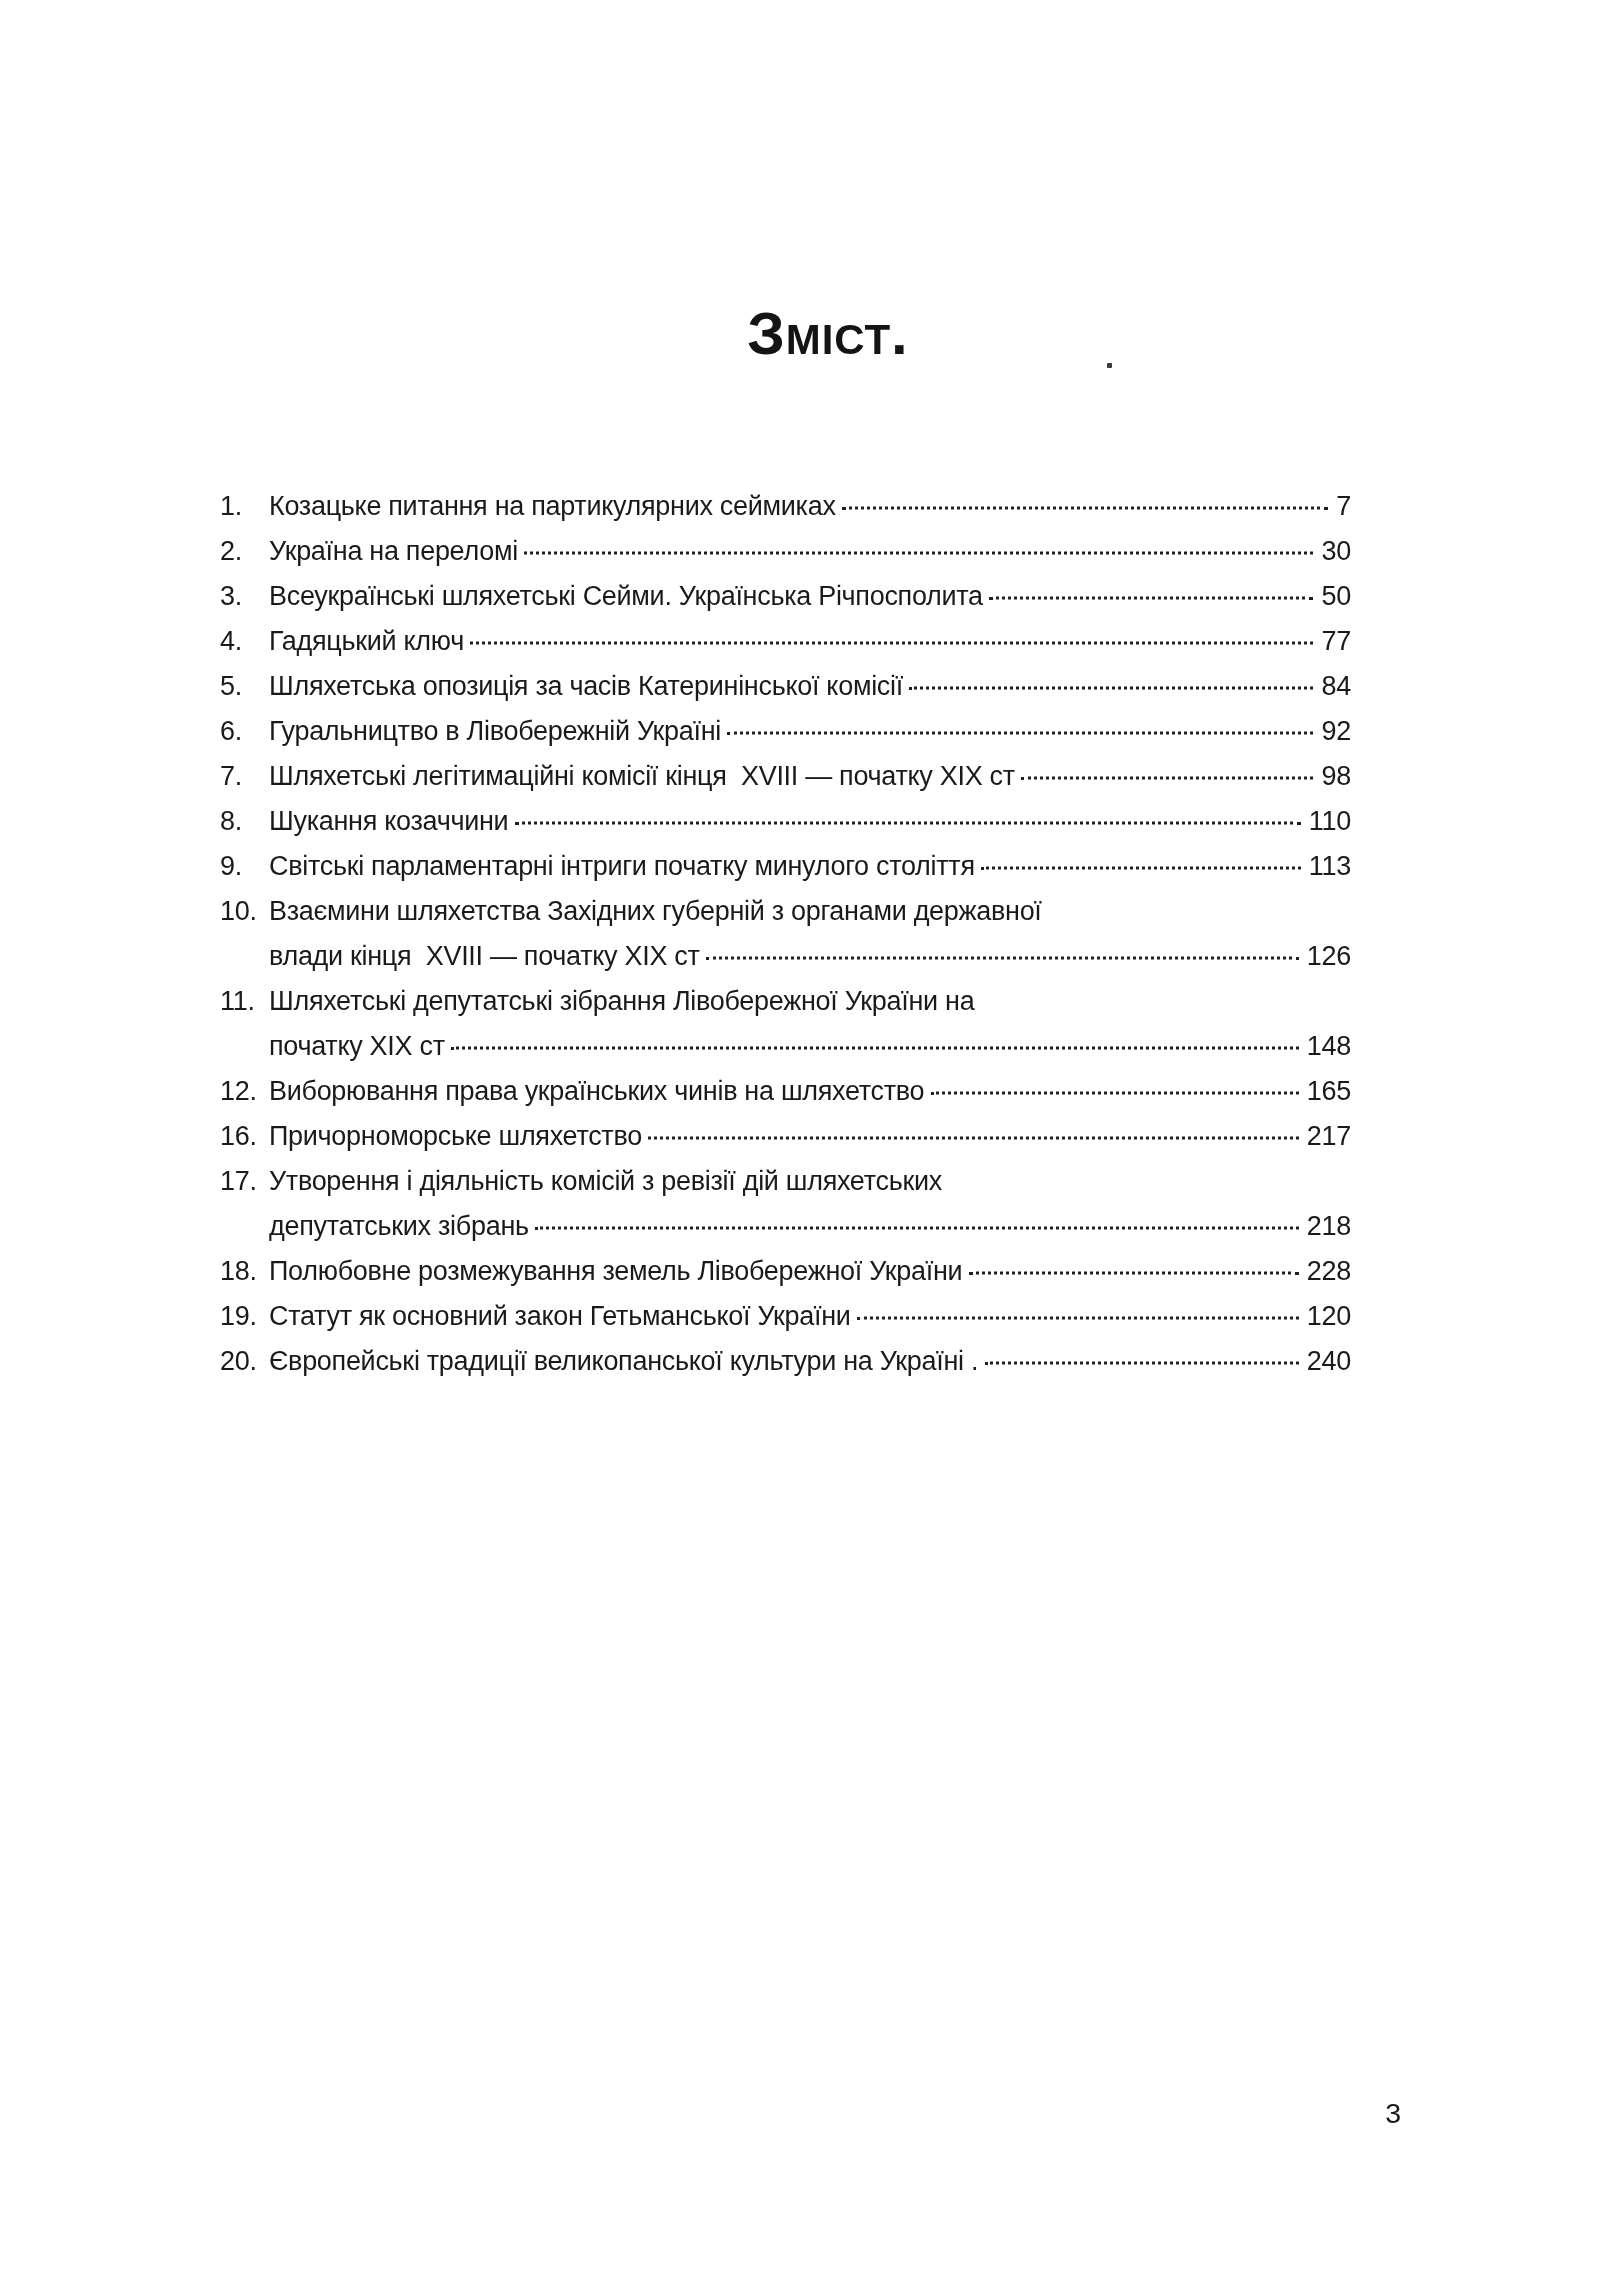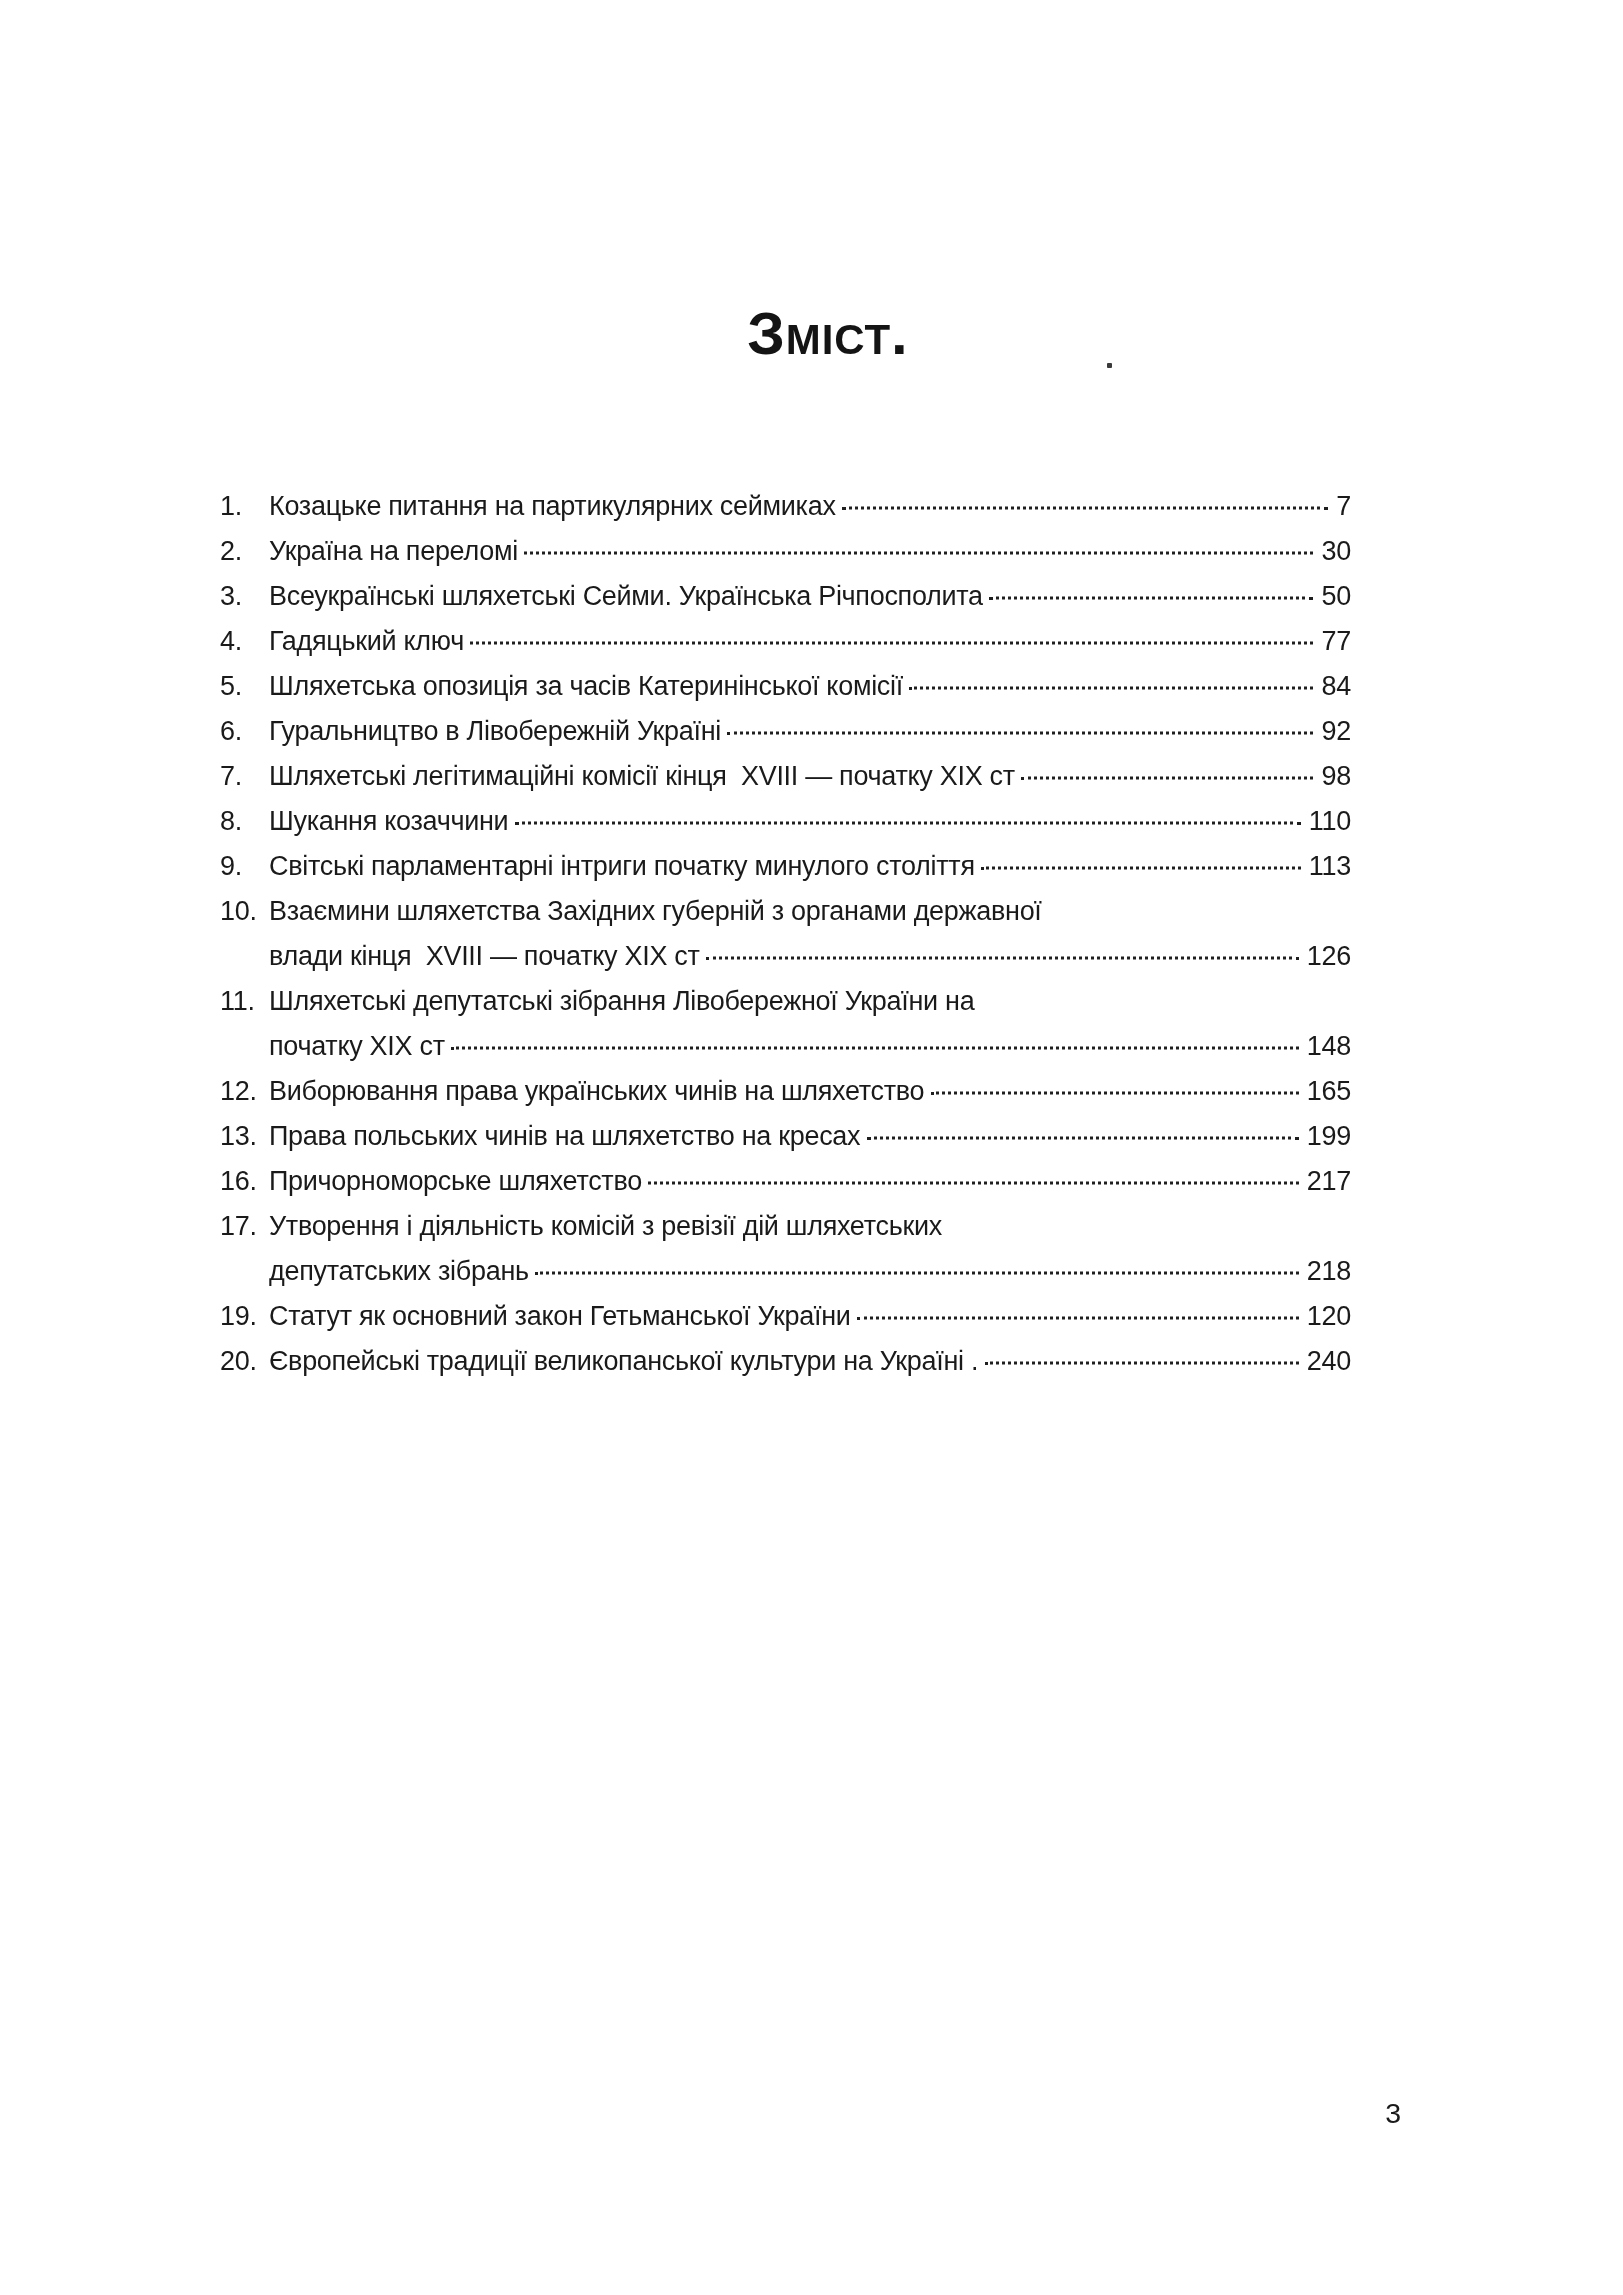--- a/index.html
+++ b/index.html
@@ -102,7 +102,6 @@
       <div class="toc-line"><span class="toc-num">11.</span><span class="toc-text">Шляхетські депутатські зібрання Лівобережної України на</span></div>
       <div class="toc-line"><span class="toc-num"></span><span class="toc-text">початку XIX ст</span><span class="toc-leader"></span><span class="toc-page">148</span></div>
       <div class="toc-line"><span class="toc-num">12.</span><span class="toc-text">Виборювання права українських чинів на шляхетство</span><span class="toc-leader"></span><span class="toc-page">165</span></div>
-      <div class="toc-line"><span class="toc-num">13.</span><span class="toc-text">Права польських чинів на шляхетство на кресах</span><span class="toc-leader"></span><span class="toc-page">199</span></div>
       <div class="toc-line"><span class="toc-num">16.</span><span class="toc-text">Причорноморське шляхетство</span><span class="toc-leader"></span><span class="toc-page">217</span></div>
       <div class="toc-line"><span class="toc-num">17.</span><span class="toc-text">Утворення і діяльність комісій з ревізії дій шляхетських</span></div>
       <div class="toc-line"><span class="toc-num"></span><span class="toc-text">депутатських зібрань</span><span class="toc-leader"></span><span class="toc-page">218</span></div>

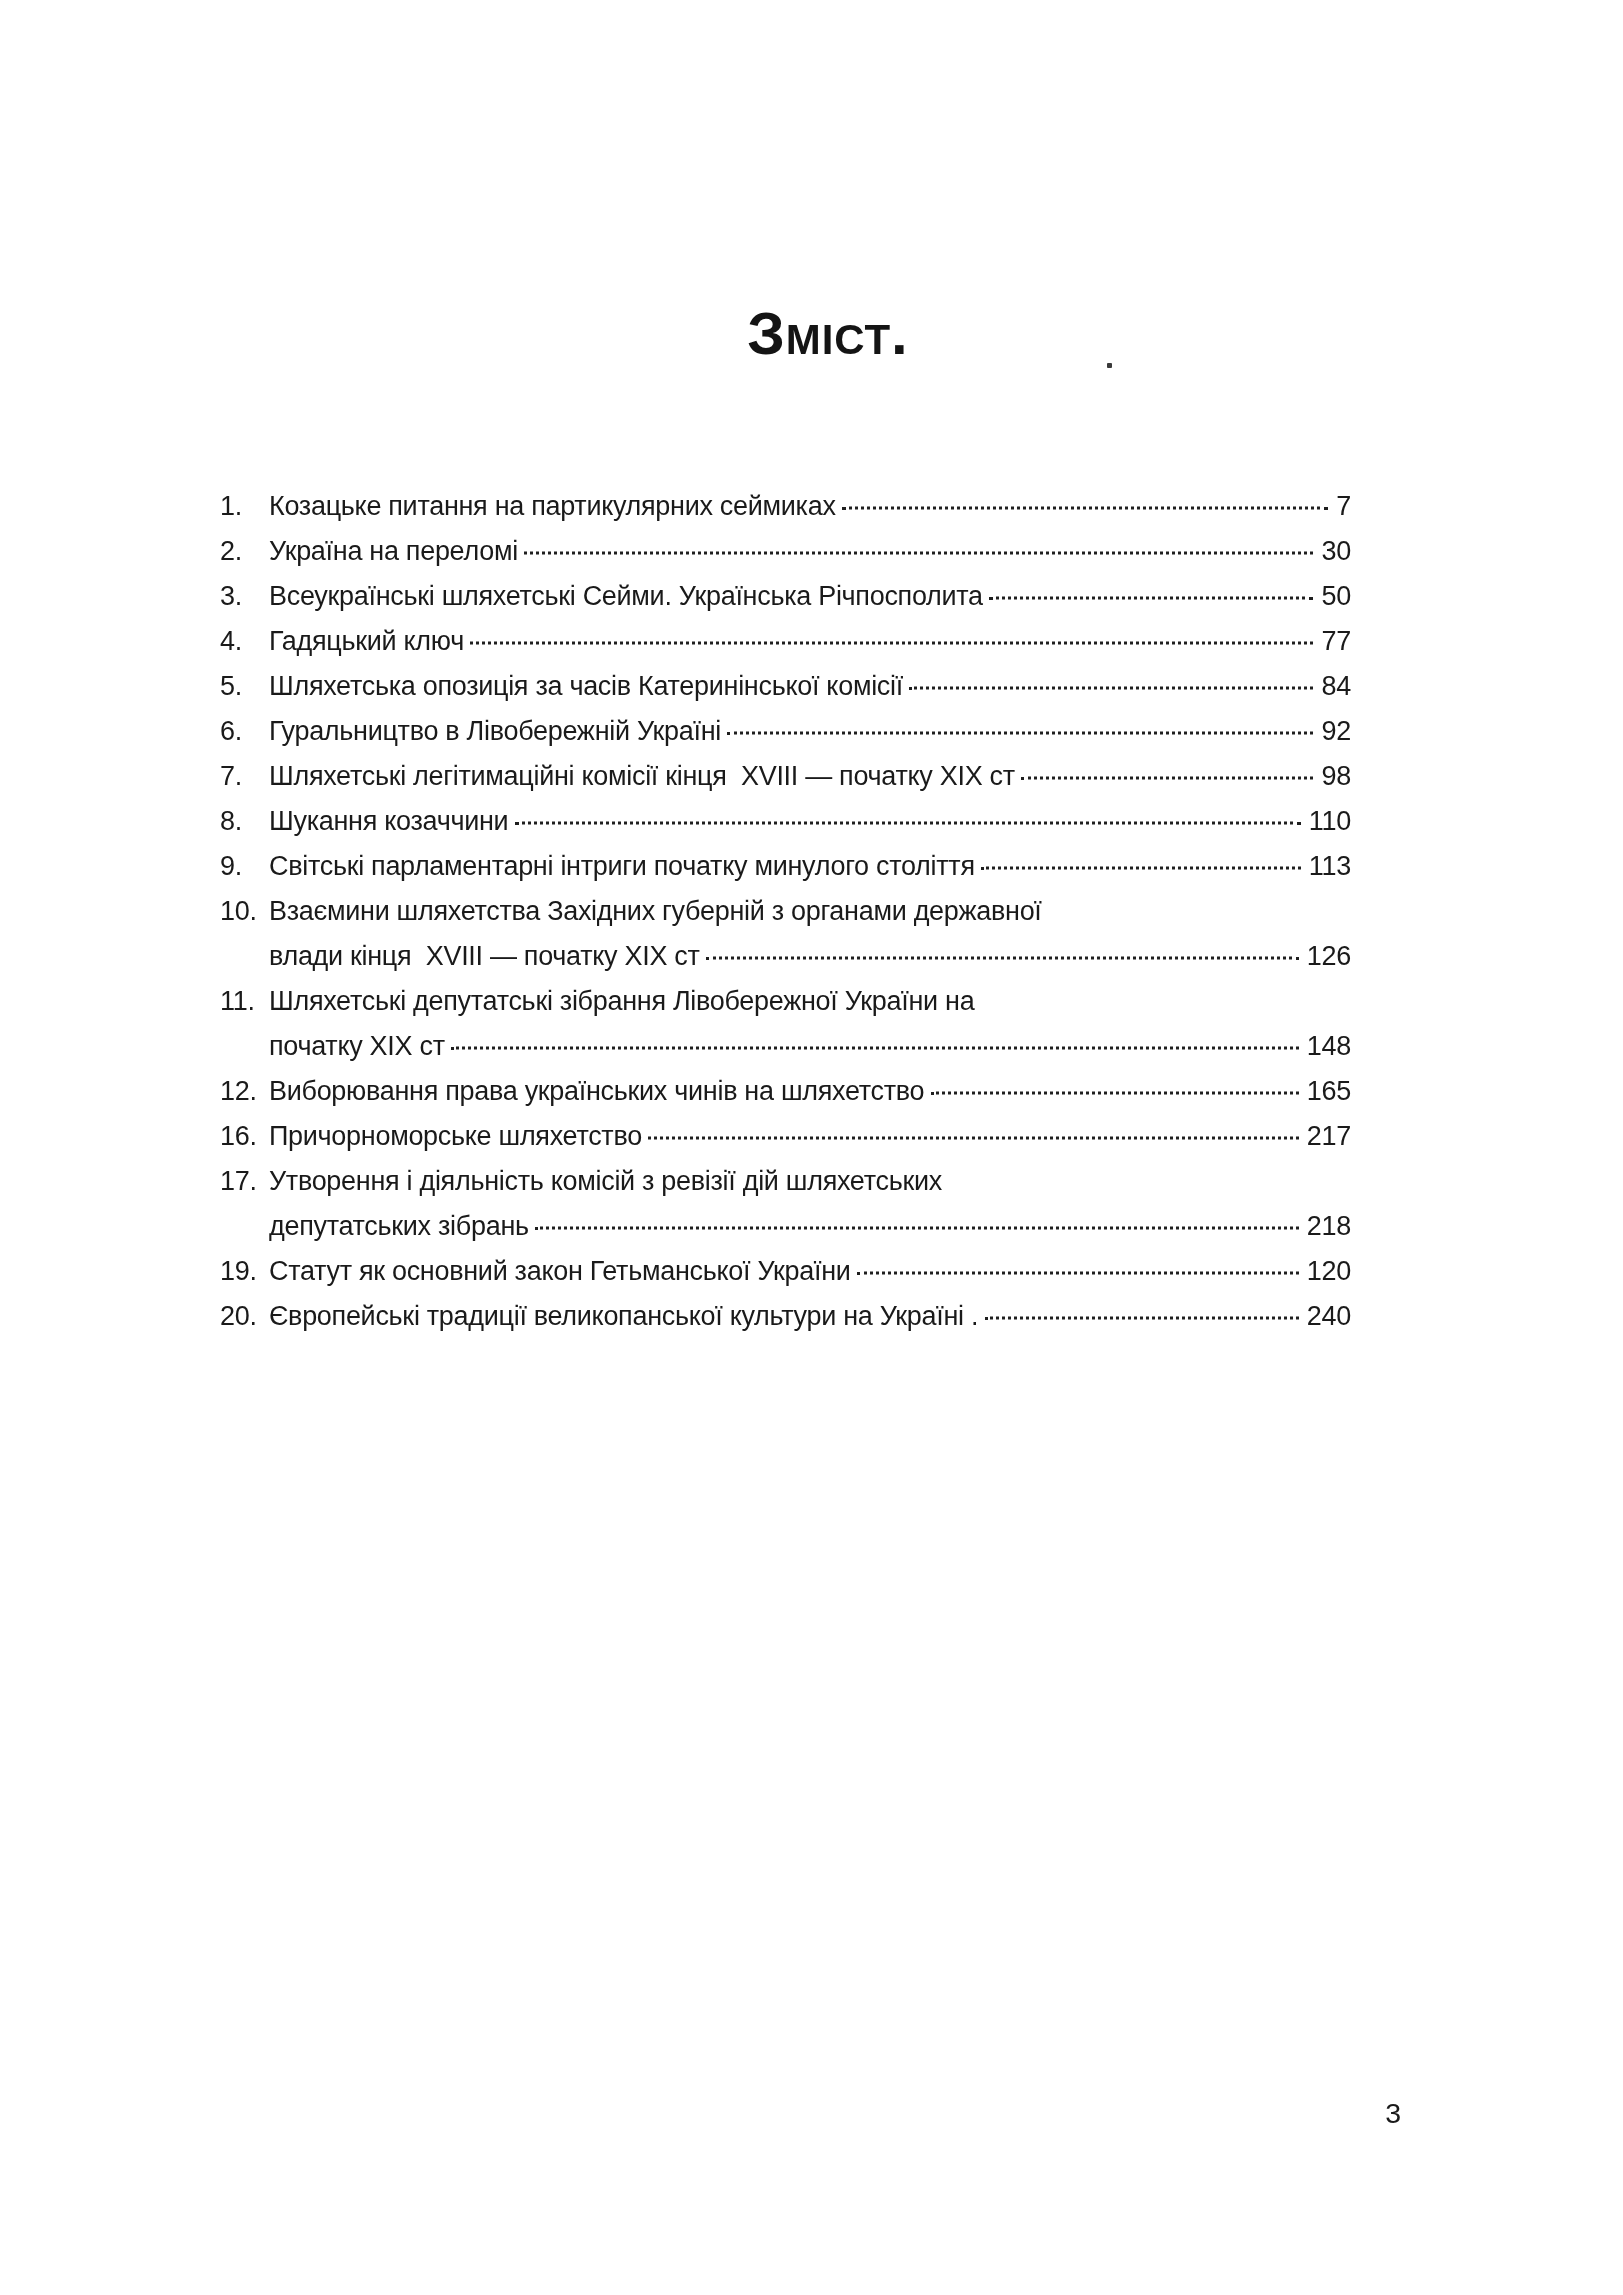--- a/index.html
+++ b/index.html
@@ -105,6 +105,7 @@
       <div class="toc-line"><span class="toc-num">16.</span><span class="toc-text">Причорноморське шляхетство</span><span class="toc-leader"></span><span class="toc-page">217</span></div>
       <div class="toc-line"><span class="toc-num">17.</span><span class="toc-text">Утворення і діяльність комісій з ревізії дій шляхетських</span></div>
       <div class="toc-line"><span class="toc-num"></span><span class="toc-text">депутатських зібрань</span><span class="toc-leader"></span><span class="toc-page">218</span></div>
+      <div class="toc-line"><span class="toc-num">18.</span><span class="toc-text">Полюбовне розмежування земель Лівобережної України</span><span class="toc-leader"></span><span class="toc-page">228</span></div>
       <div class="toc-line"><span class="toc-num">19.</span><span class="toc-text">Статут як основний закон Гетьманської України</span><span class="toc-leader"></span><span class="toc-page">120</span></div>
       <div class="toc-line"><span class="toc-num">20.</span><span class="toc-text">Європейські традиції великопанської культури на Україні .</span><span class="toc-leader"></span><span class="toc-page">240</span></div>
     </div>

